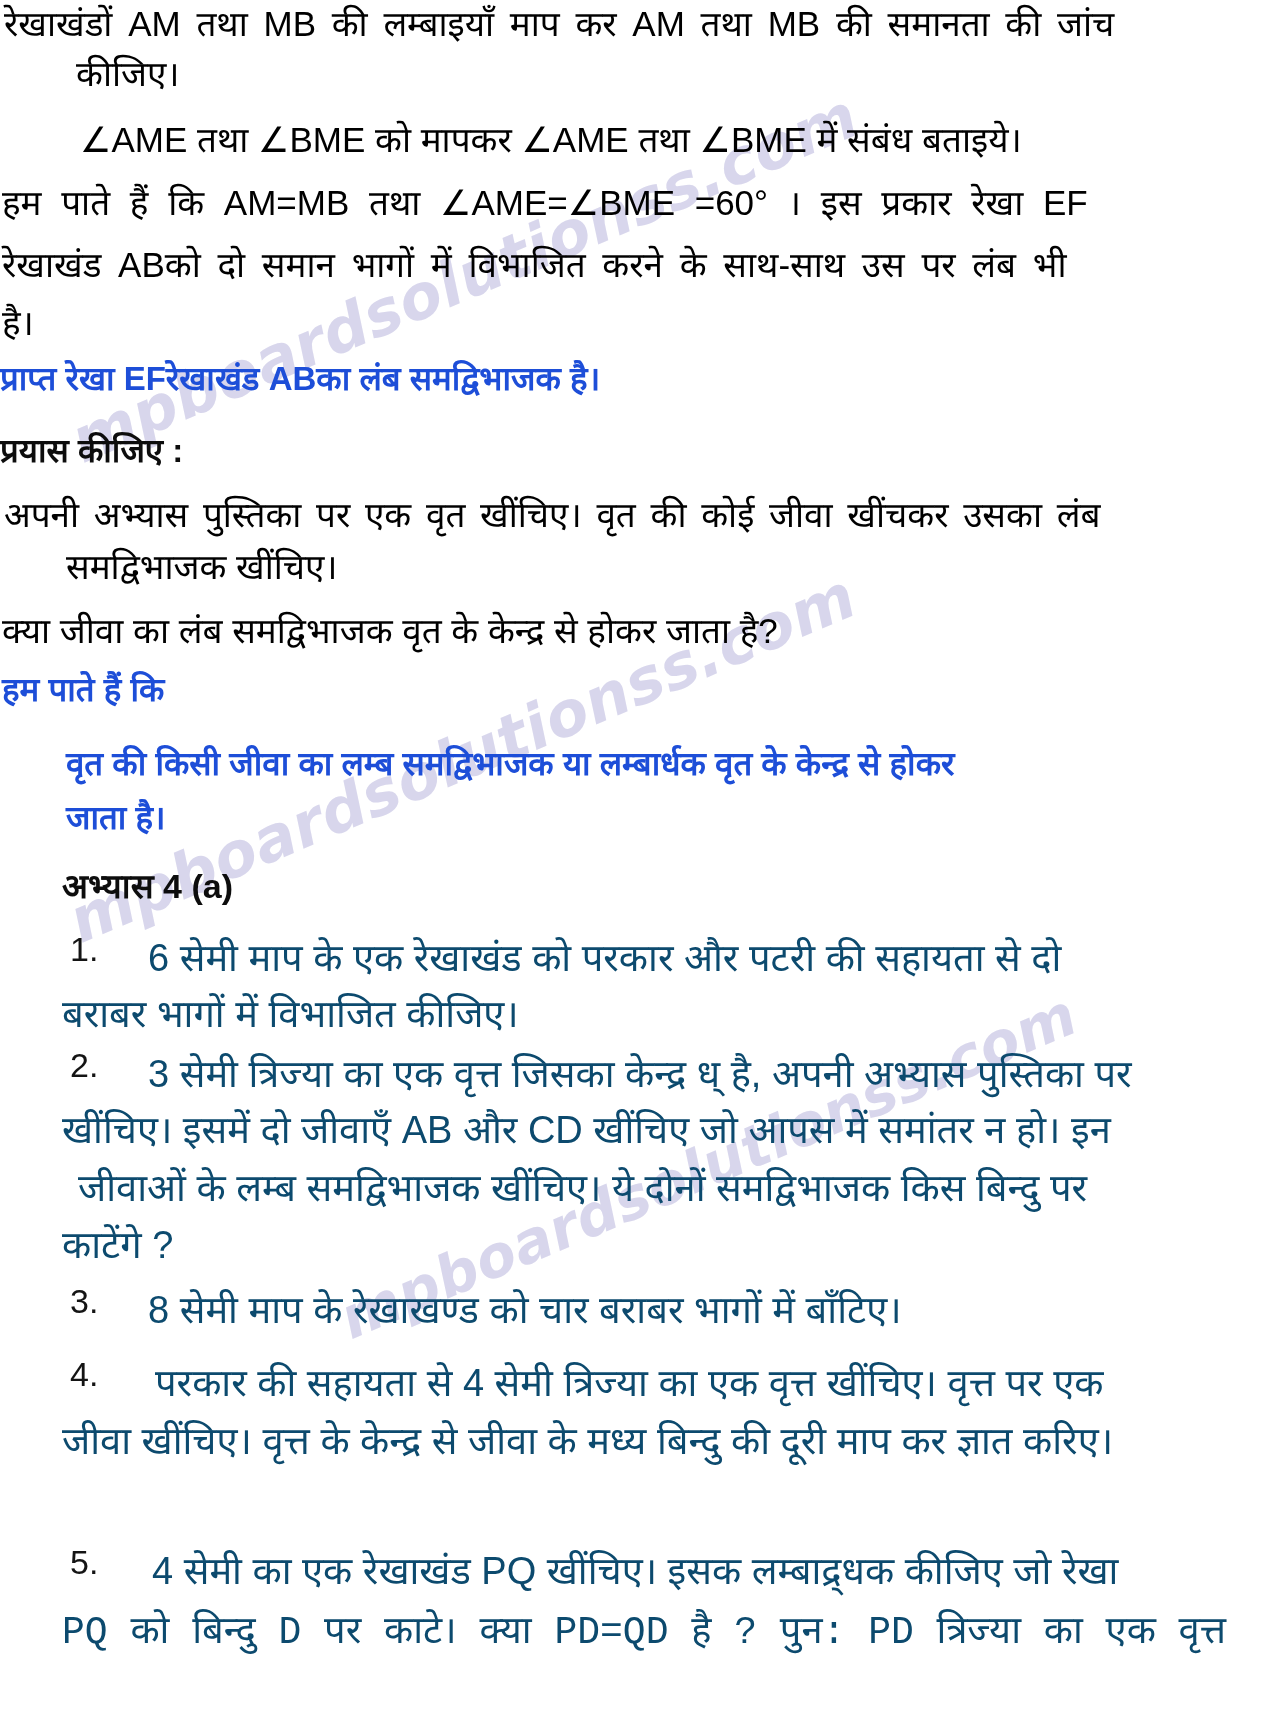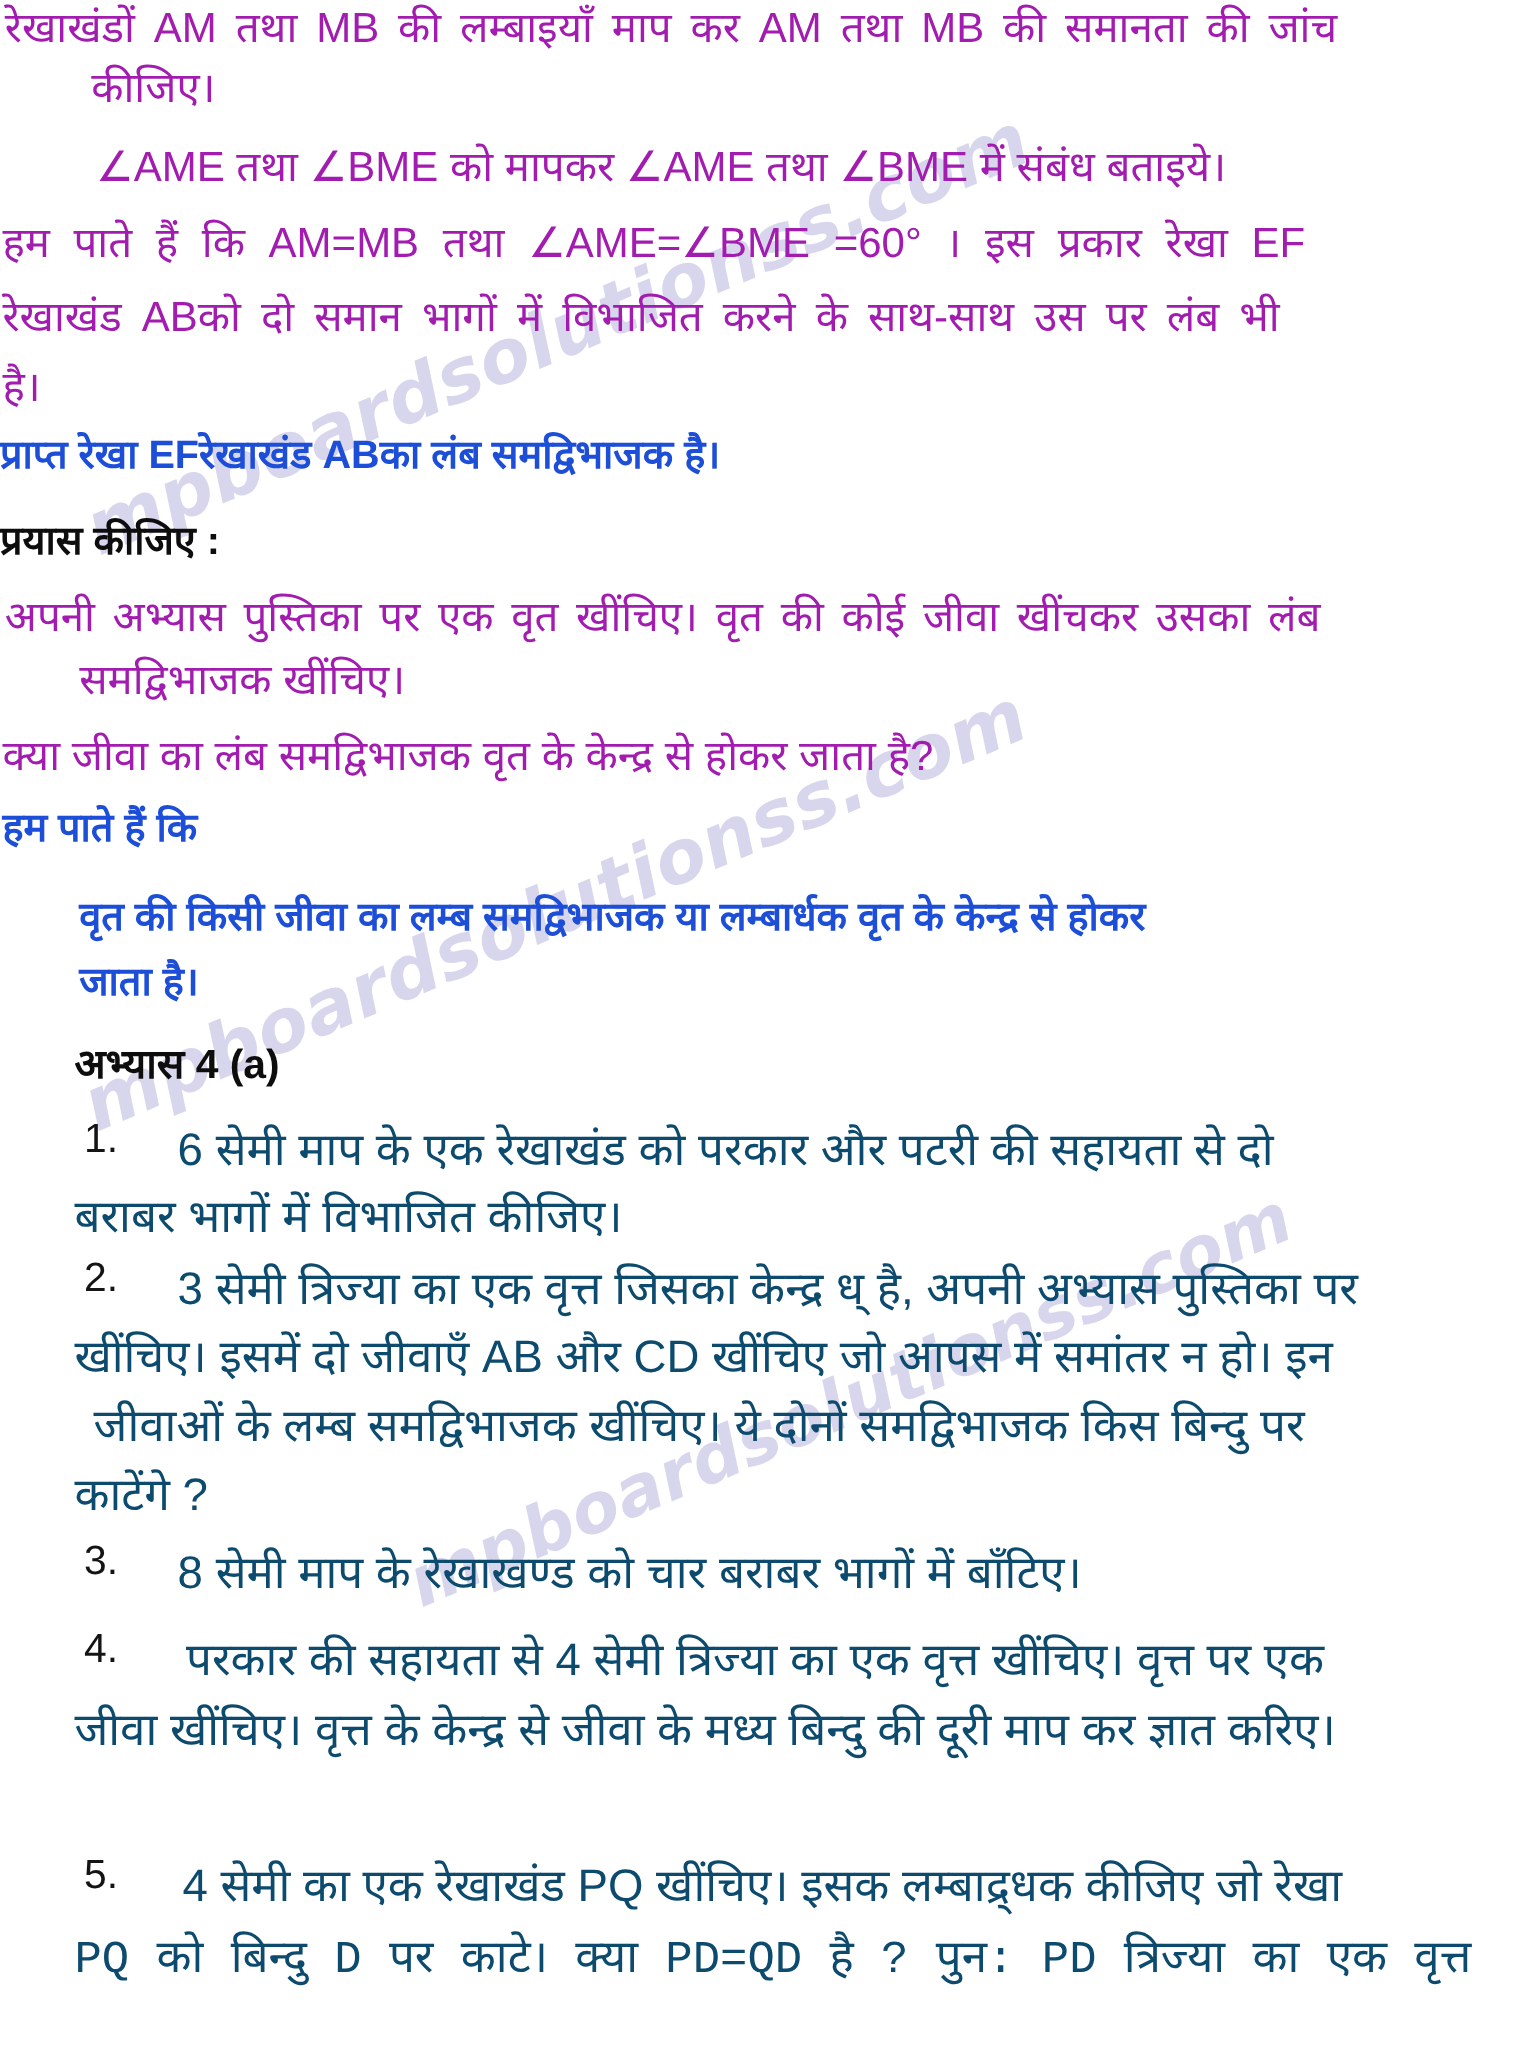--- a/index.html
+++ b/index.html
@@ -55,7 +55,7 @@
   .t-main {
     font-size: 35px;
     line-height: 1.0;
-    color: #a21caf;
+    color: #000000;
     font-weight: 400;
   }
   .t-justified {

